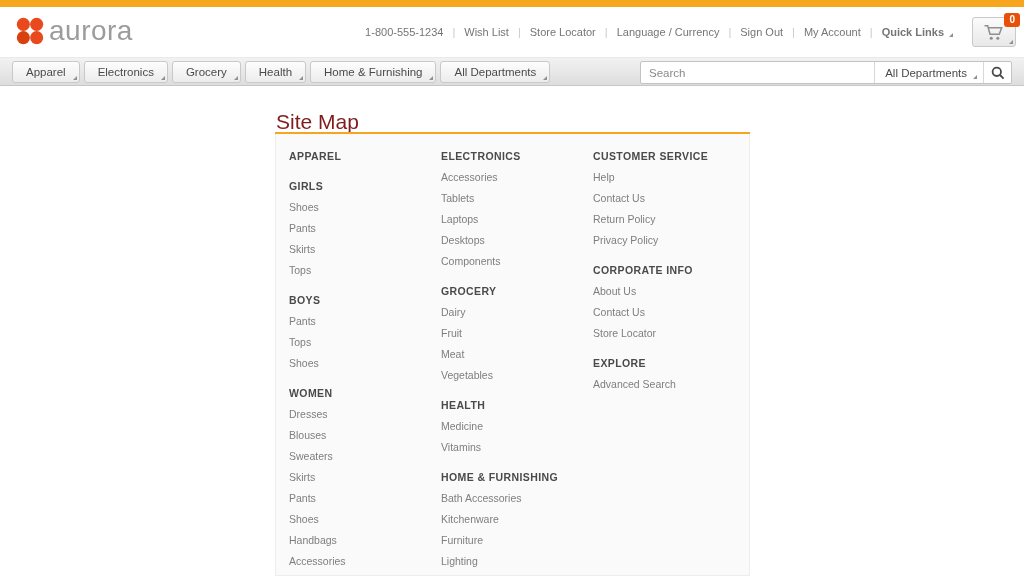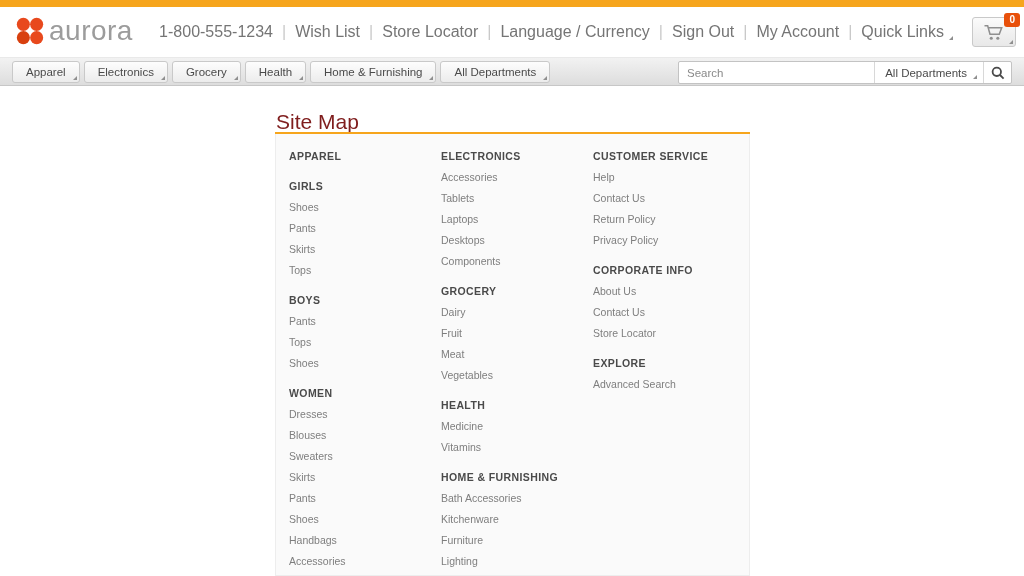--- a/index.html
+++ b/index.html
@@ -16,7 +16,7 @@
   .logo { position:absolute; left:16px; top:10px; display:flex; align-items:flex-end; gap:5px; cursor:pointer; }
   .logo-text { font-size:28px; color:#9C9C9C; letter-spacing:.5px; line-height:1; }
   .header-right { position:absolute; right:8px; top:0; height:50px; display:flex; align-items:center; }
-  .hlinks { display:flex; align-items:center; font-size:16px; color:#757575; white-space:nowrap; }
+  .hlinks { display:flex; align-items:center; font-size:11px; color:#757575; white-space:nowrap; }
   .hlinks .sep { color:#C9C9C9; }
   .hlinks .hlink { margin:8px 9px; cursor:pointer; }
   .hlinks .phone { margin-right:9px; }

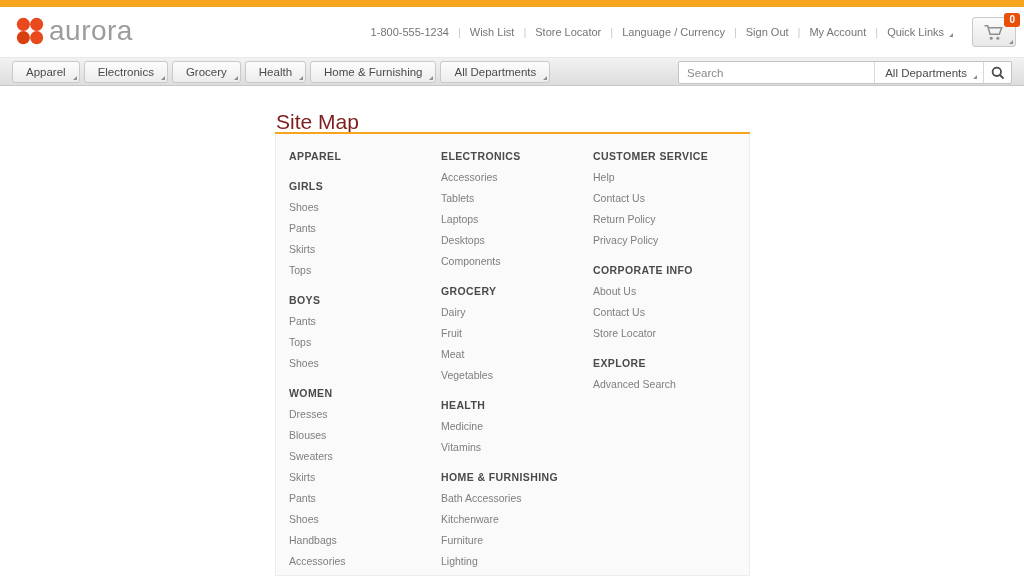--- a/index.html
+++ b/index.html
@@ -20,7 +20,7 @@
   .hlinks .sep { color:#C9C9C9; }
   .hlinks .hlink { margin:8px 9px; cursor:pointer; }
   .hlinks .phone { margin-right:9px; }
-  .quick { position:relative; padding-right:9px; }
+  .quick { position:relative; padding-right:9px;font-weight:bold; }
   .itri { display:inline-block; width:0; height:0; border-left:4px solid transparent; border-bottom:4px solid #8F8F8F; position:absolute; right:0; bottom:1px; }
   .cart-btn { position:relative; width:44px; height:30px; margin-left:10px; background:linear-gradient(#FBFBFB,#E8E8E8); border:1px solid #C9C9C9; border-radius:3px; display:flex; align-items:center; justify-content:center; cursor:pointer; }
   .badge { position:absolute; top:-5px; right:-5px; background:var(--badge,#E8500A); color:#fff; font-size:10px; font-weight:bold; padding:1px 5px; border-radius:3px; line-height:12px; }

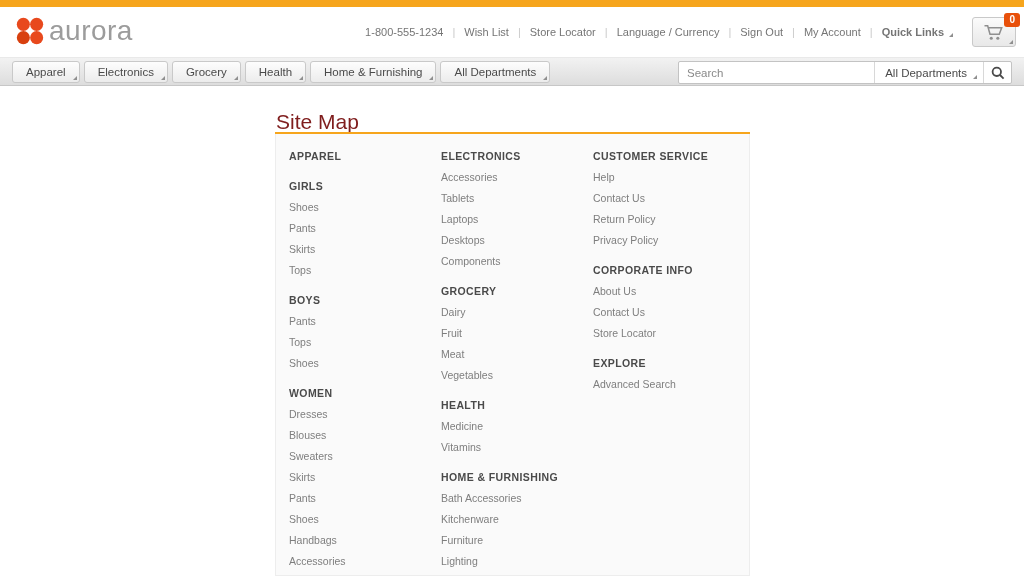--- a/index.html
+++ b/index.html
@@ -30,7 +30,7 @@
   .nav-bar { position:absolute; top:57px; left:0; width:1024px; height:29px; background:linear-gradient(#F2F2F2,#DDDDDD); border-top:1px solid #E9E9E9; border-bottom:1px solid #C7C7C7; }
   .tabs { position:absolute; left:12px; top:3px; display:flex; gap:4px; }
   .tab { position:relative; height:22px; display:flex; align-items:center; padding:0 13px; background:linear-gradient(#FDFDFD,#ECECEC); border:1px solid #C9C9C9; border-radius:3px; font-size:11.5px; color:#4A4A4A; cursor:pointer; white-space:nowrap; }
-  .search { position:absolute; right:12px; top:3px; width:334px; height:23px; background:#fff; border:1px solid #C3C3C3; border-radius:2px; display:flex; align-items:stretch; }
+  .search { position:absolute; right:12px; top:3px; width:372px; height:23px; background:#fff; border:1px solid #C3C3C3; border-radius:2px; display:flex; align-items:stretch; }
   .search input { flex:1; min-width:0; border:none; outline:none; padding:0 8px; font-size:11.5px; color:#555; background:transparent; font-family:inherit; }
   .search input::placeholder { color:#8A8A8A; opacity:1; }
   .scope { position:relative; display:flex; align-items:center; padding:0 16px 0 10px; border-left:1px solid #D8D8D8; font-size:11.5px; color:#4A4A4A; cursor:pointer; white-space:nowrap; }

